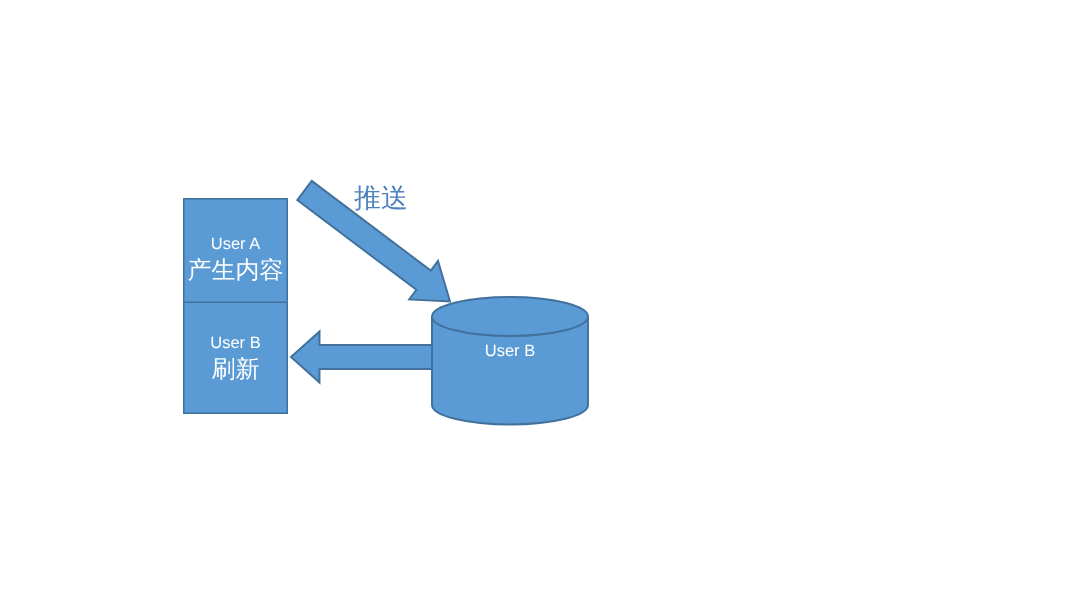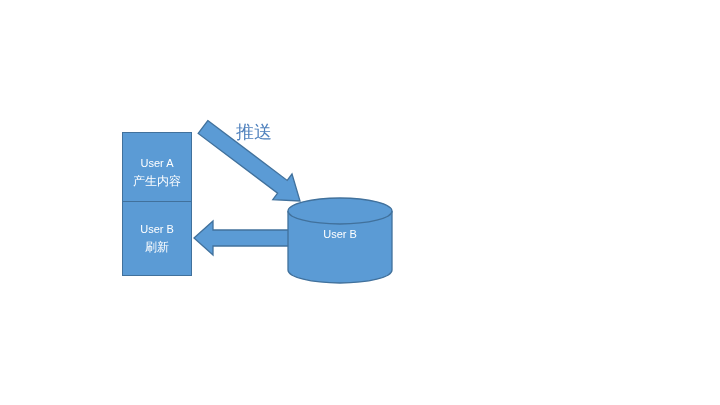--- a/index.html
+++ b/index.html
@@ -44,7 +44,7 @@
     line-height: 17px;
   }
   .node-subtitle {
-    font-size: 12px;
+    font-size: 16px;
     line-height: 18px;
   }
   .box-user-a {

